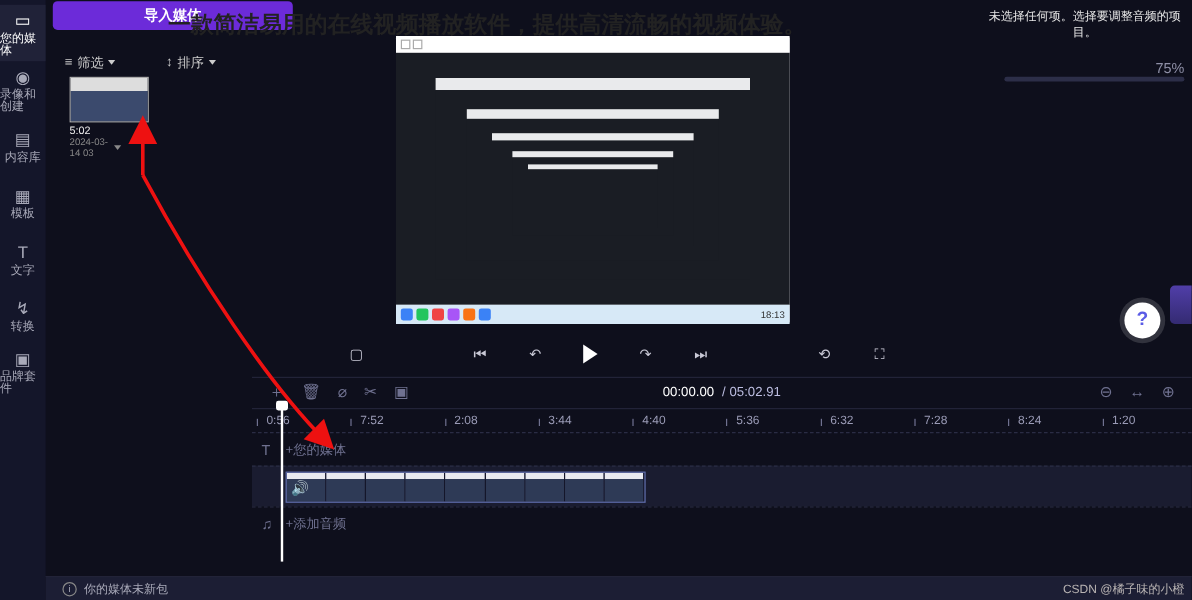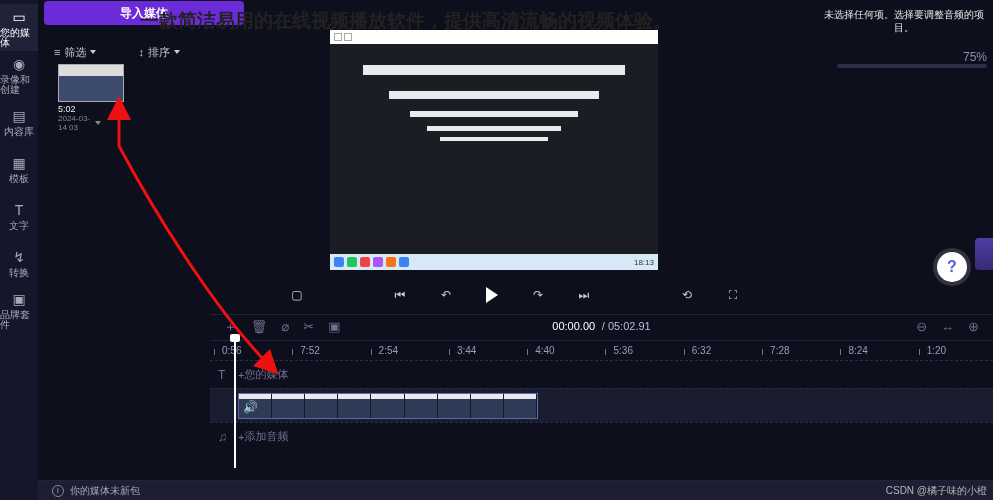--- a/index.html
+++ b/index.html
@@ -236,7 +236,7 @@
 <div class="ruler">
   <div class="tick">0:56</div>
   <div class="tick">7:52</div>
-  <div class="tick">2:54</div>
+  <div class="tick">2:08</div>
   <div class="tick">3:44</div>
   <div class="tick">4:40</div>
   <div class="tick">5:36</div>

